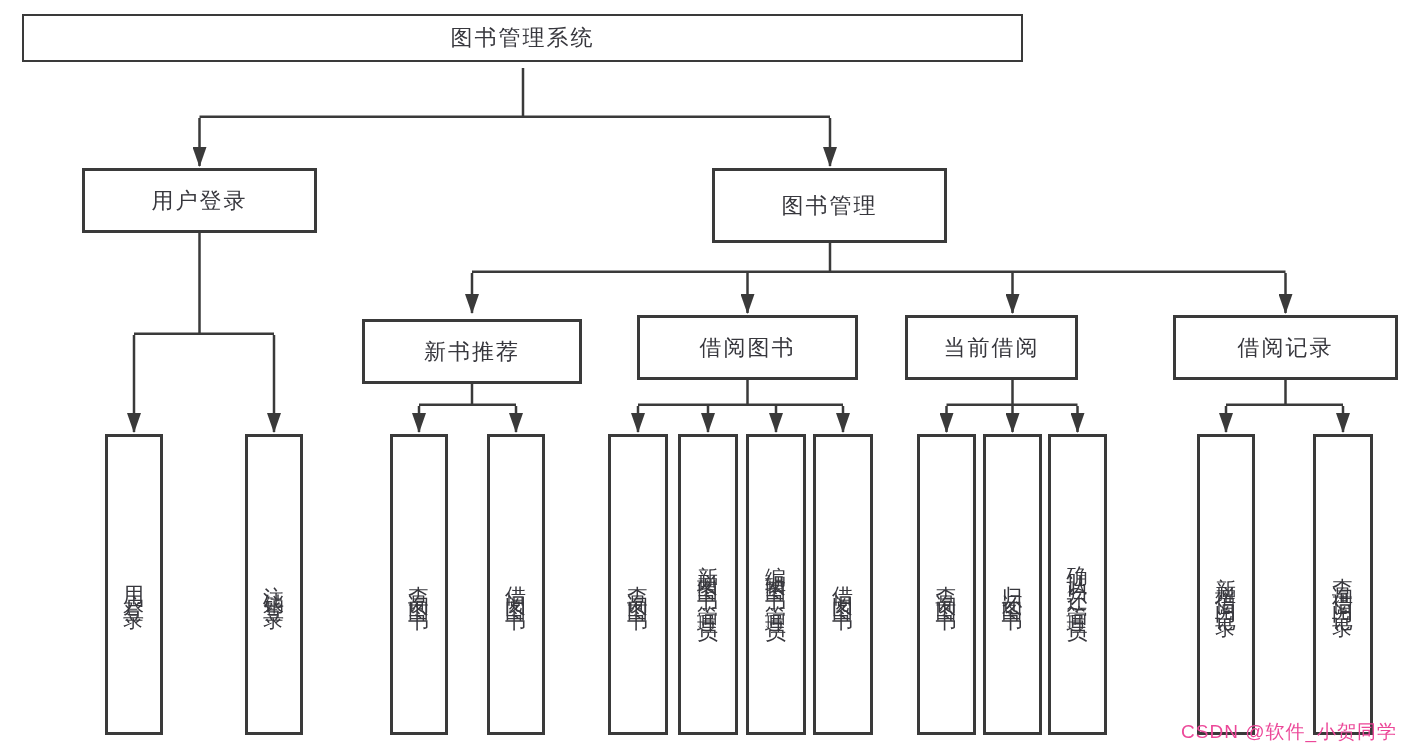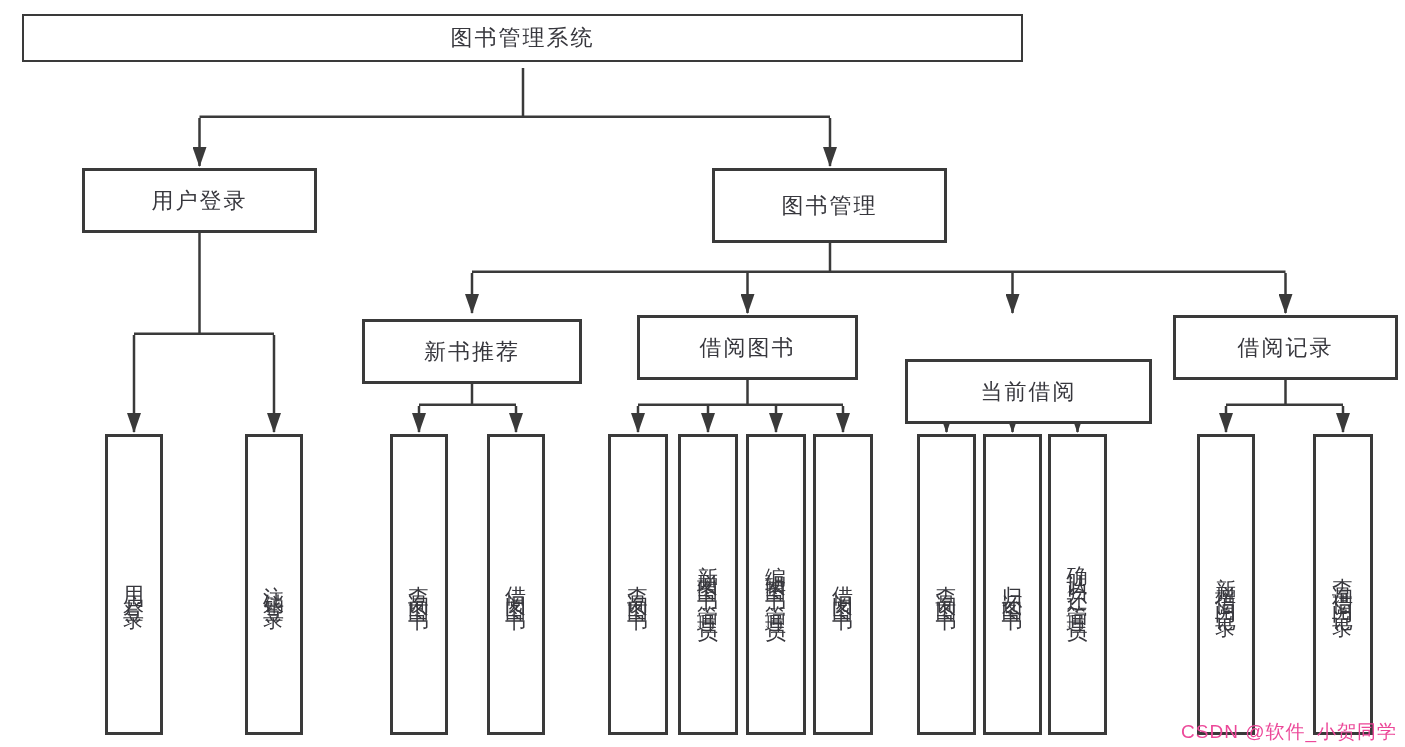--- a/index.html
+++ b/index.html
@@ -50,7 +50,7 @@
   
   .n-newbook { left: 362px;  top: 319px; width: 220px; height: 65px; }
   .n-borrow  { left: 637px;  top: 315px; width: 221px; height: 65px; }
-  .n-current { left: 905px;  top: 315px; width: 247px; height: 65px; margin-top: 44px; }
+  .n-current { left: 905px;  top: 315px; width: 173px; height: 65px; }
   .n-record  { left: 1173px; top: 315px; width: 225px; height: 65px; }
   
   .leaf { top: 434px; height: 301px; }

